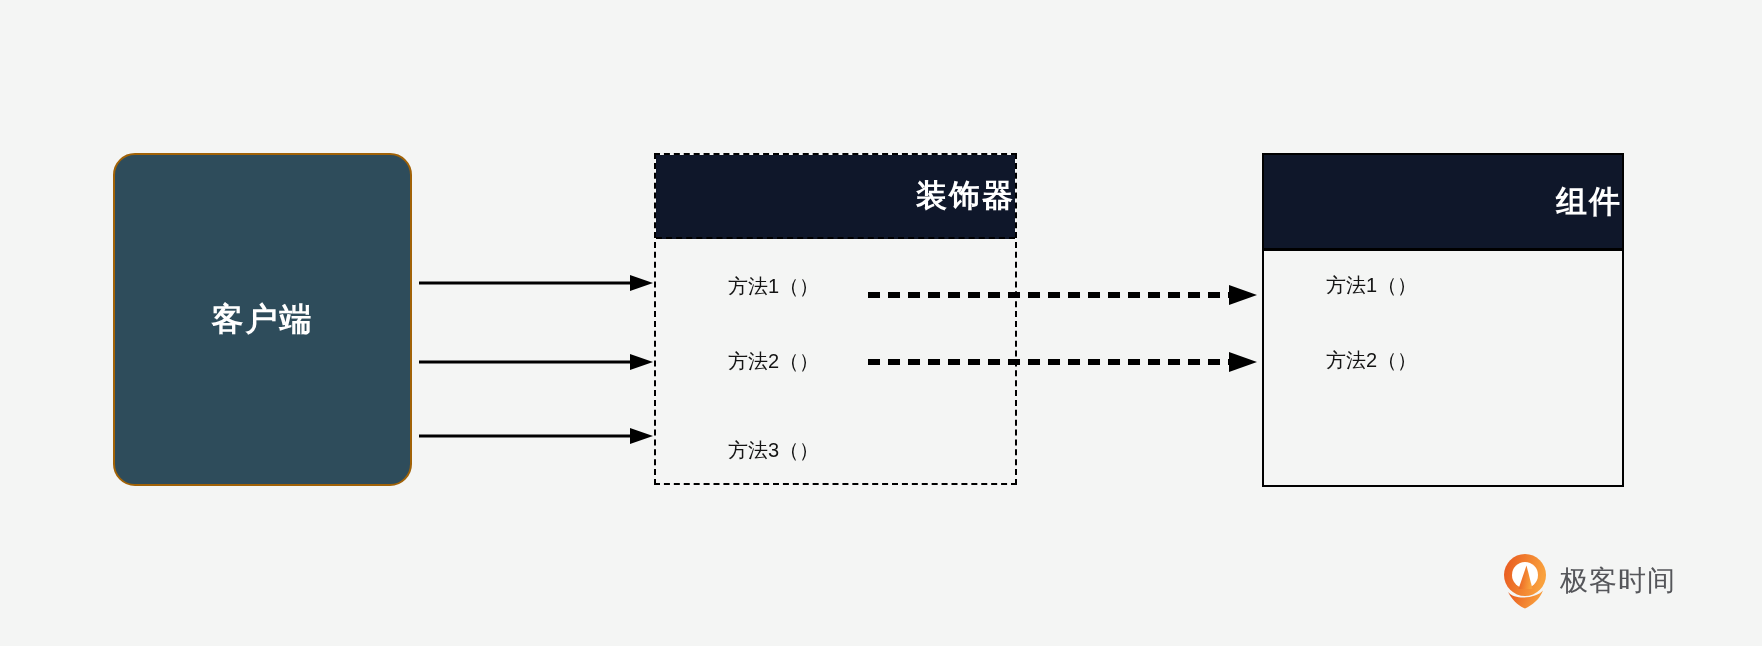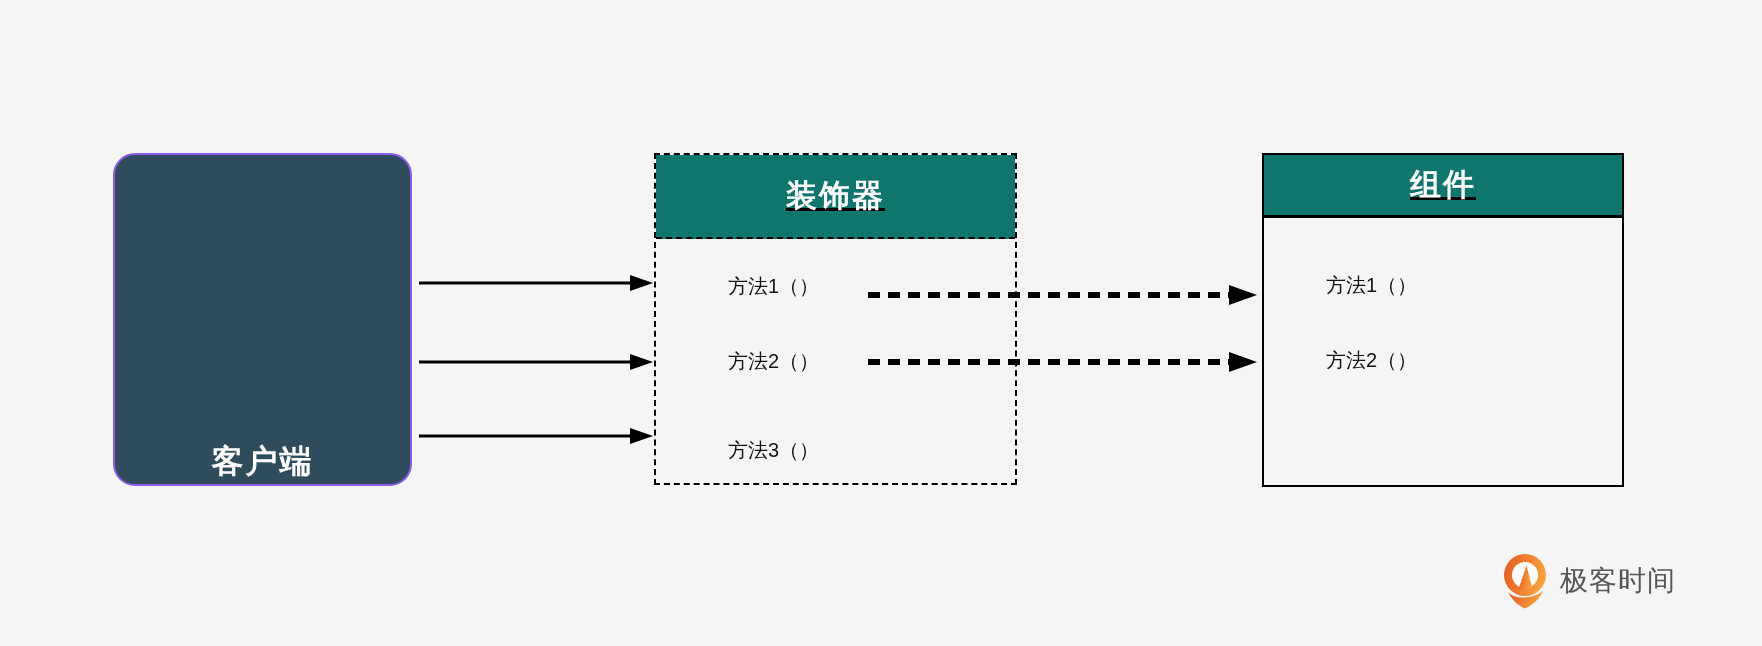--- a/index.html
+++ b/index.html
@@ -53,11 +53,10 @@
   }
   .box-header {
     box-sizing: border-box;
-    background: #0f766e;
+    background: #0f172a;
     display: flex;
     align-items: center;
-    justify-content: center;
-    text-decoration: underline;
+    justify-content: flex-end;
   }
   .decorator-box .box-header {
     height: 84px;

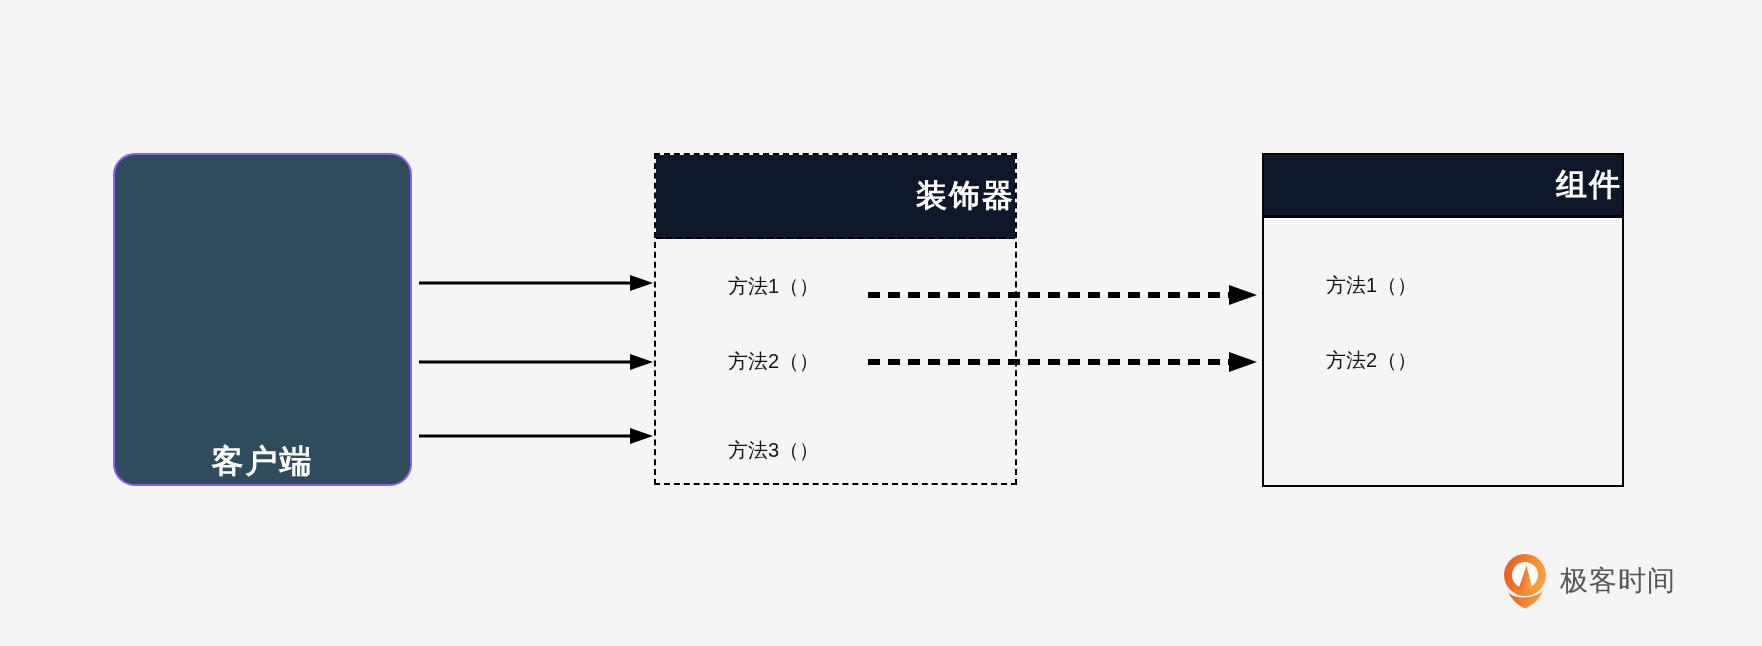--- a/index.html
+++ b/index.html
@@ -63,7 +63,7 @@
     border-bottom: 2px dashed #000000;
   }
   .component-box .box-header {
-    height: 63px;
+    height: 96px;
     border-bottom: 3px solid #000000;
   }
   .box-title {

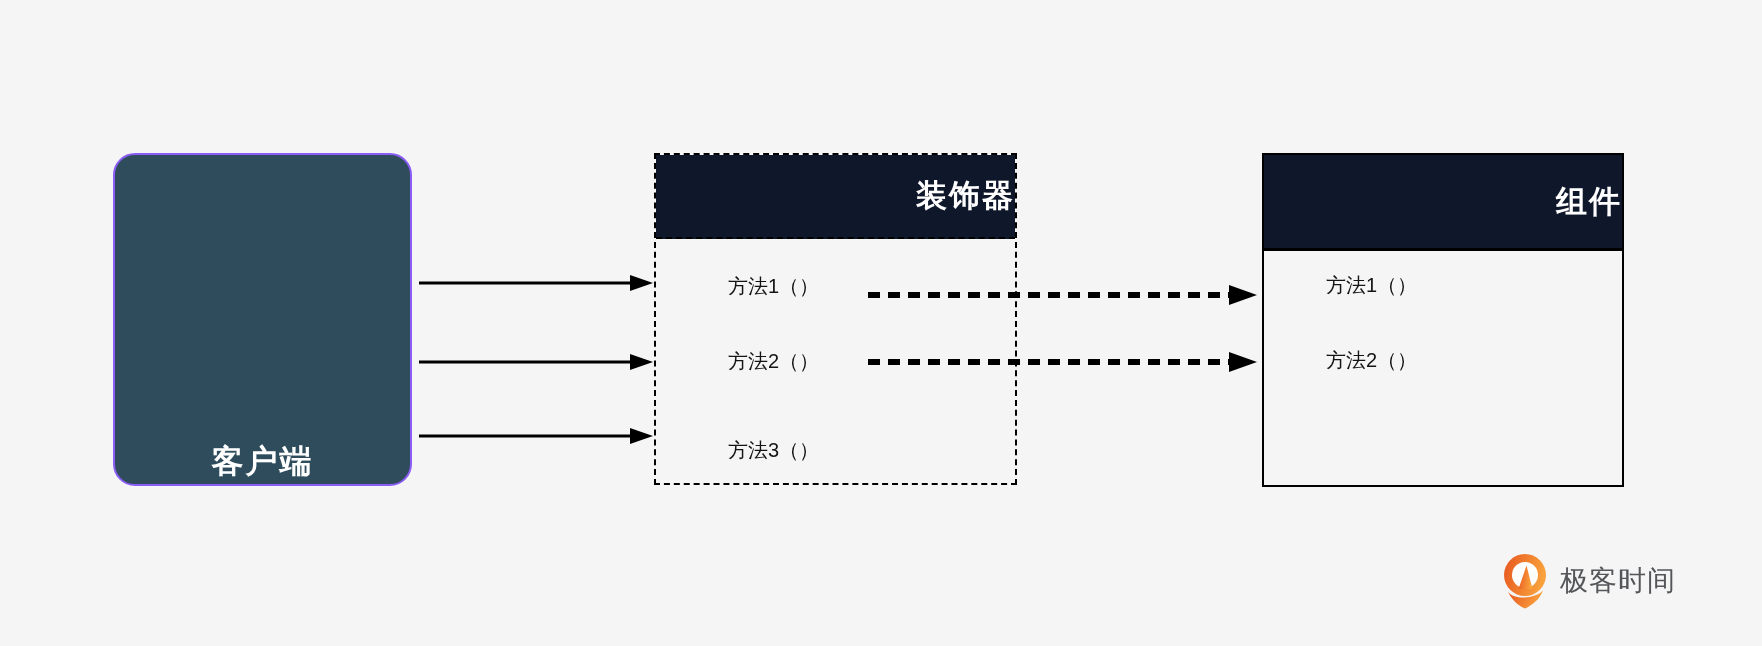--- a/index.html
+++ b/index.html
@@ -23,10 +23,10 @@
     width: 299px; height: 333px;
     box-sizing: border-box;
     background: #2e4c5b;
-    border: 2px solid #8b5cf6;
+    border: 2px solid #a16207;
     border-radius: 22px;
     display: flex;
-    align-items: flex-end;
+    align-items: center;
     justify-content: center;
   }
   .client-label {

